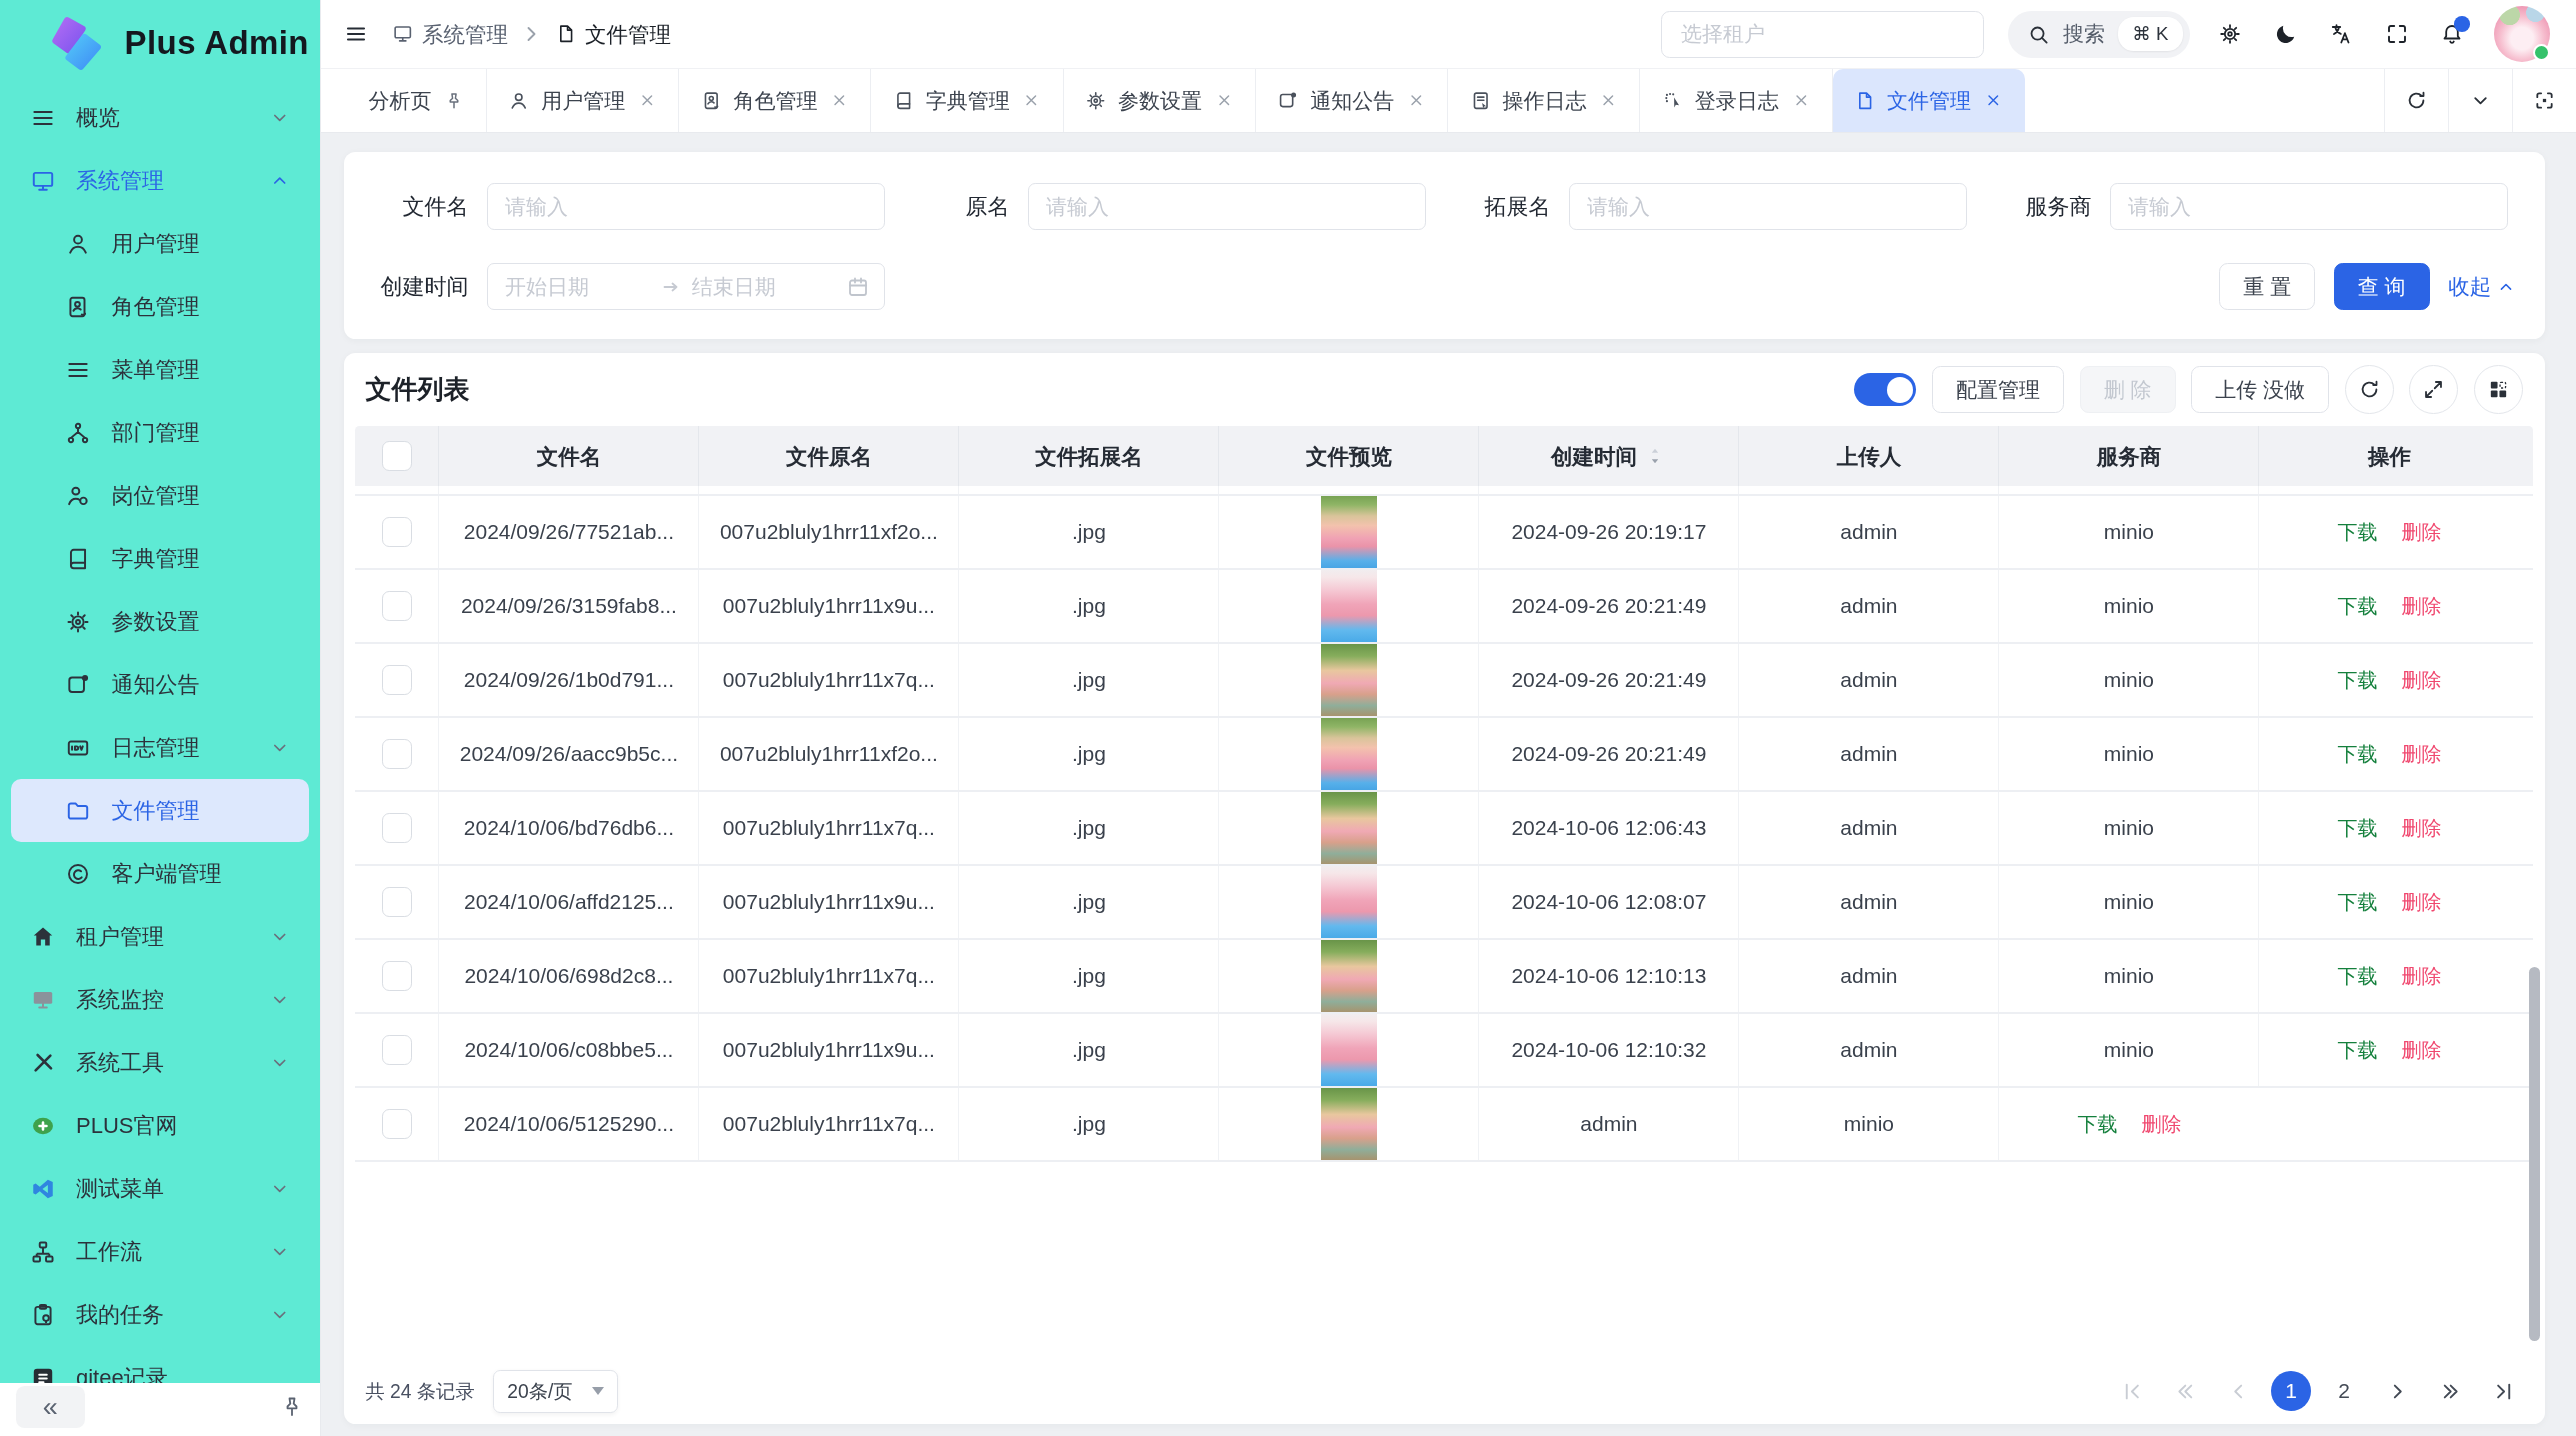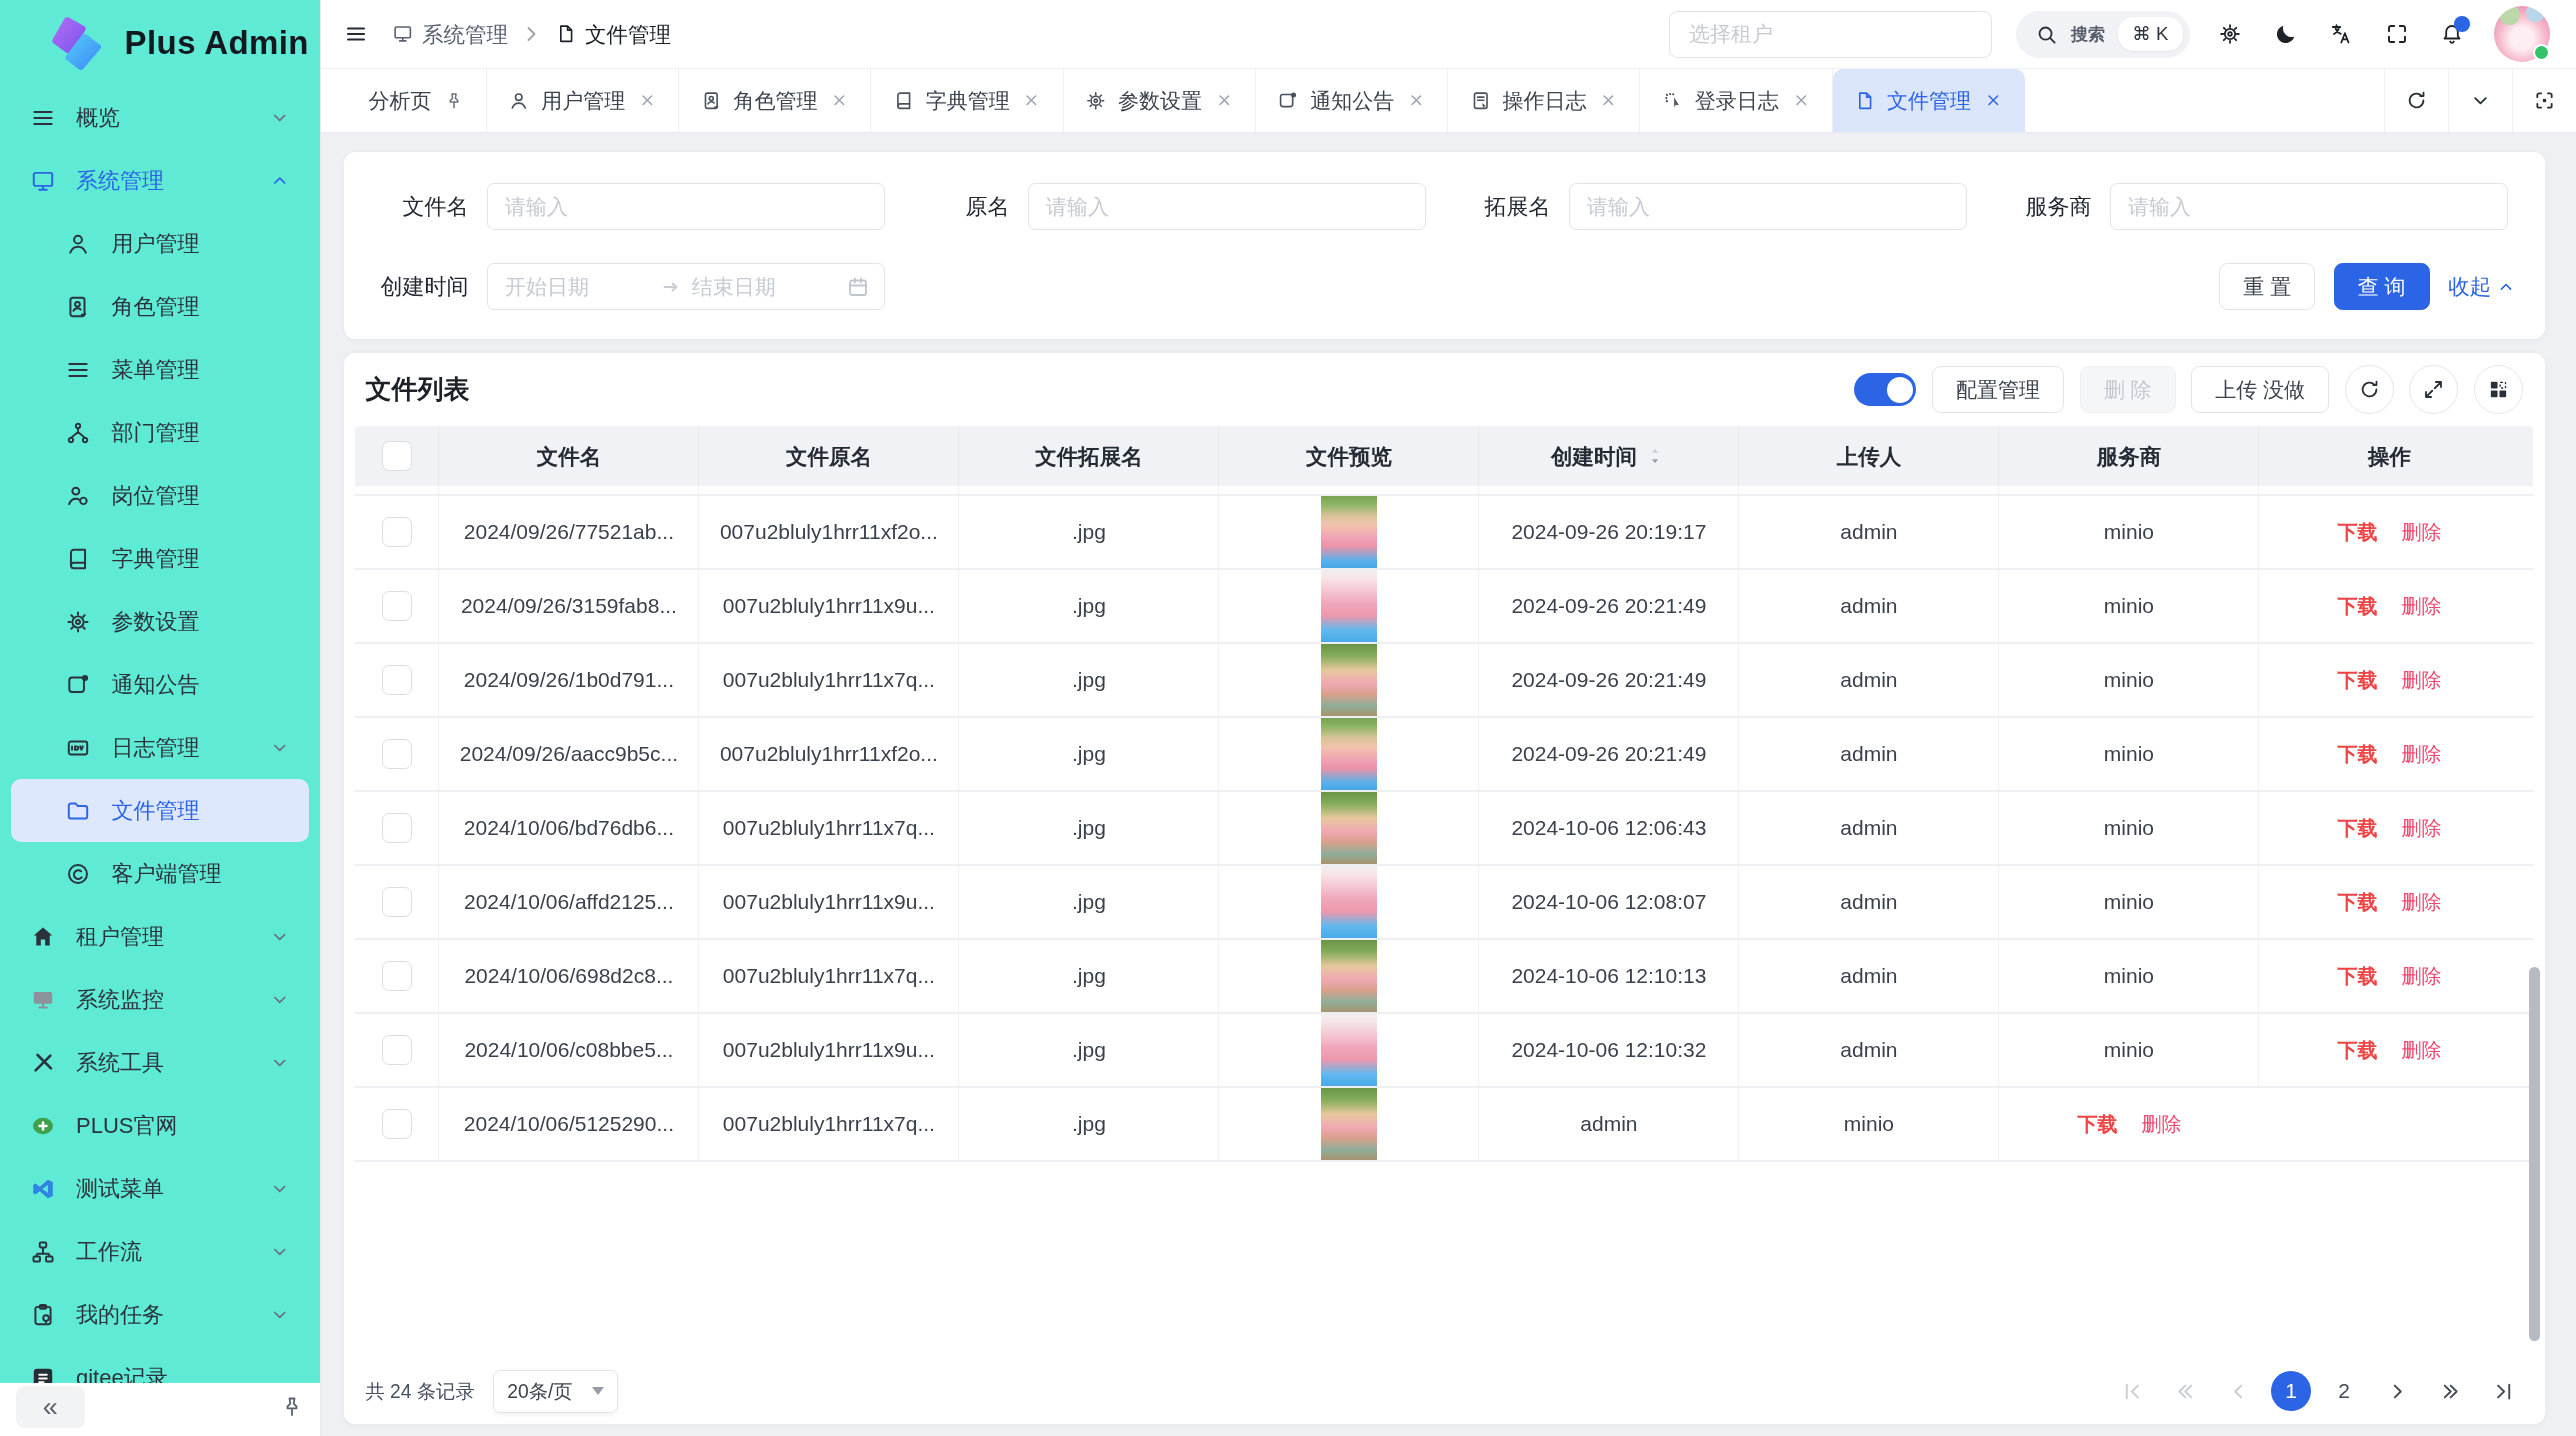--- a/index.html
+++ b/index.html
@@ -47,7 +47,7 @@
   ::placeholder { color:#c6cad2; opacity:1; }
   .search-pill { height:47px; background:#f1f2f5; border-radius:23.6px; display:flex; align-items:center; padding:0 7.2px 0 18.6px; gap:13px; color:#2a3038; cursor:pointer; }
   .search-pill .ic { width:23px; height:23px; }
-  .search-pill .txt { color:#555d6a; font-size:17px;font-weight:bold; }
+  .search-pill .txt { color:#555d6a; font-size:21px; }
   .search-kbd { background:#fff; border-radius:15.7px; padding:6.4px 14.3px; font-size:18.6px; color:#2d333c; box-shadow:0 0.7px 2.1px rgba(0,0,0,.08); white-space:nowrap; }
   .top-icons { display:flex; align-items:center; gap:31.5px; margin-left:4.3px; }
   .tico { width:29px; height:29px; color:#1d2229; cursor:pointer; }

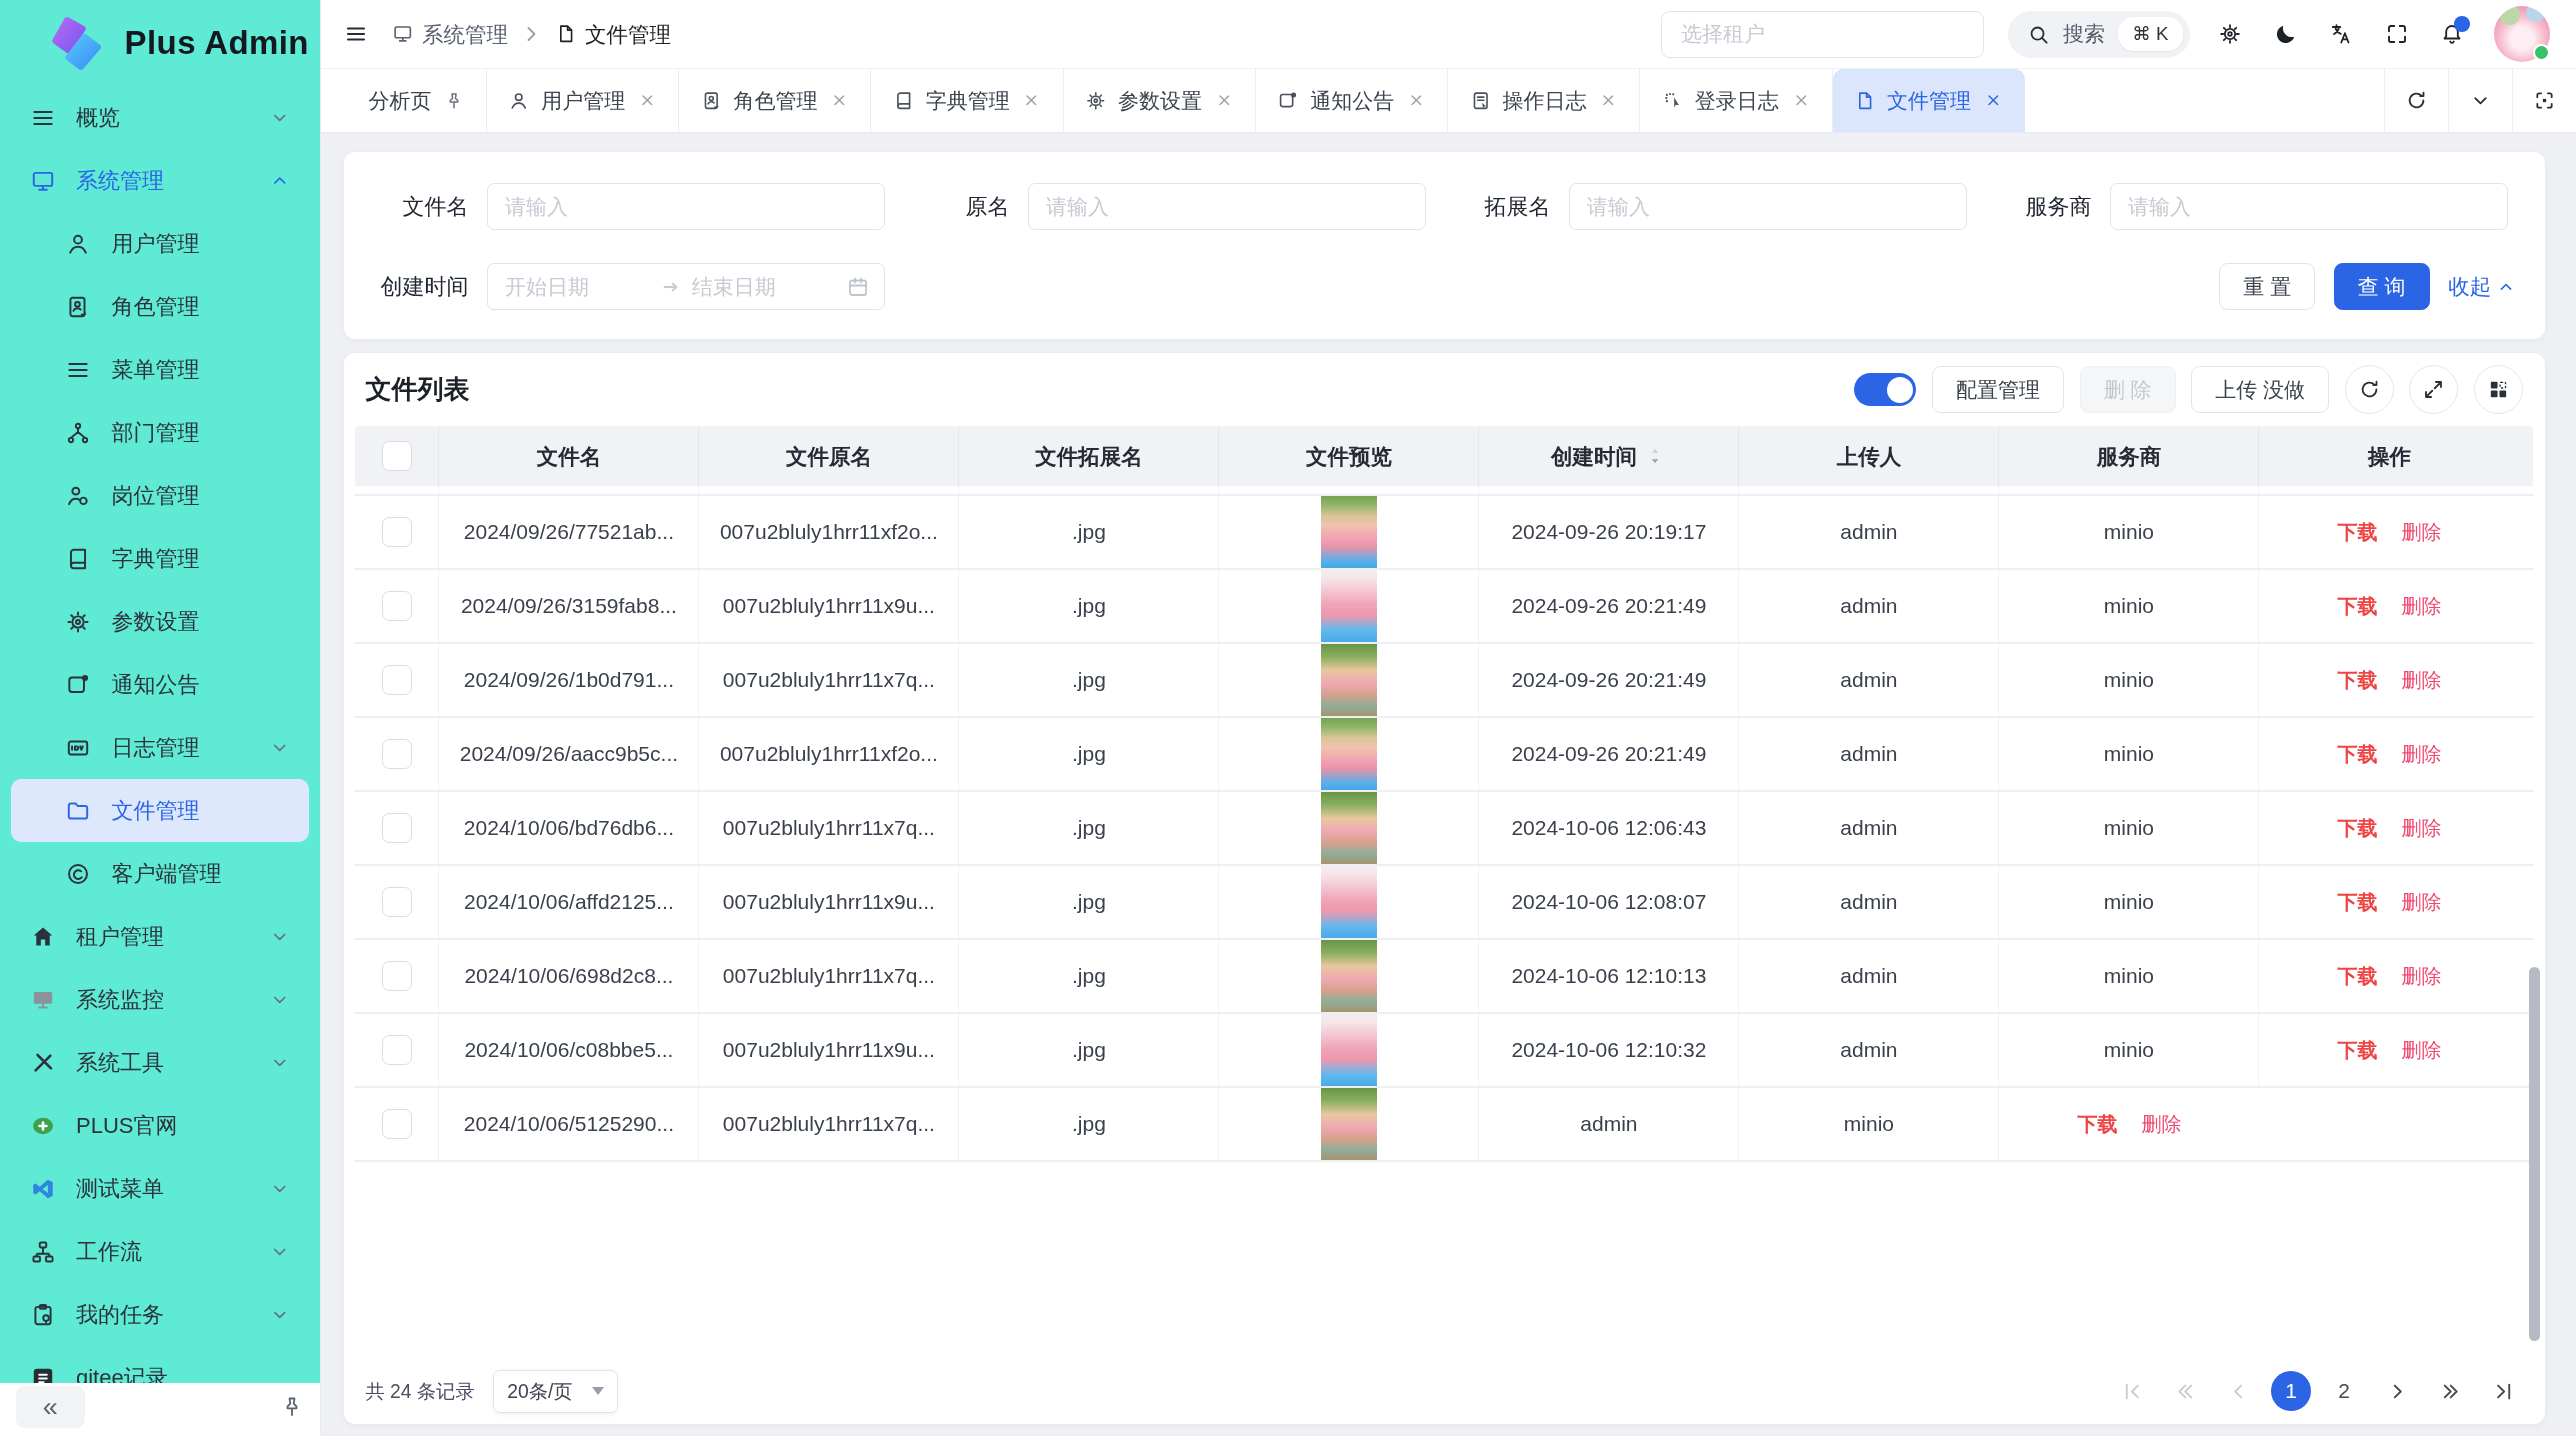--- a/index.html
+++ b/index.html
@@ -124,7 +124,7 @@
   .thumb-b { background:linear-gradient(180deg,#eef0f2 0%,#f6e7e9 14%,#f5c9d4 30%,#f0a4b8 48%,#ec98ad 62%,#62b9ee 80%,#41a5e6 100%); }
   .thumb-c { background:linear-gradient(180deg,#5f8c42 0%,#86ad5c 20%,#e8c79e 38%,#f0a9b4 54%,#d8a08b 68%,#8fae9a 82%,#b08a5e 100%); }
   .link { font-size:20px; cursor:pointer; }
-  .link.dl { color:#ef4444; margin-right:24px;font-weight:bold; }
+  .link.dl { color:#15803d; margin-right:24px; }
   .link.del { color:#f0486f; }
 
   

